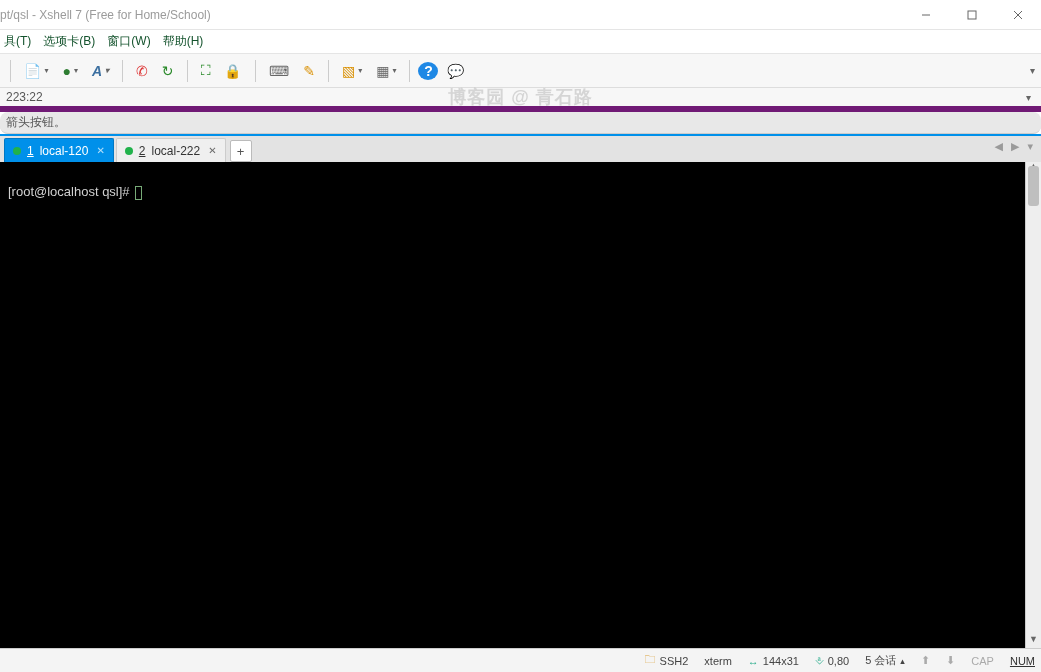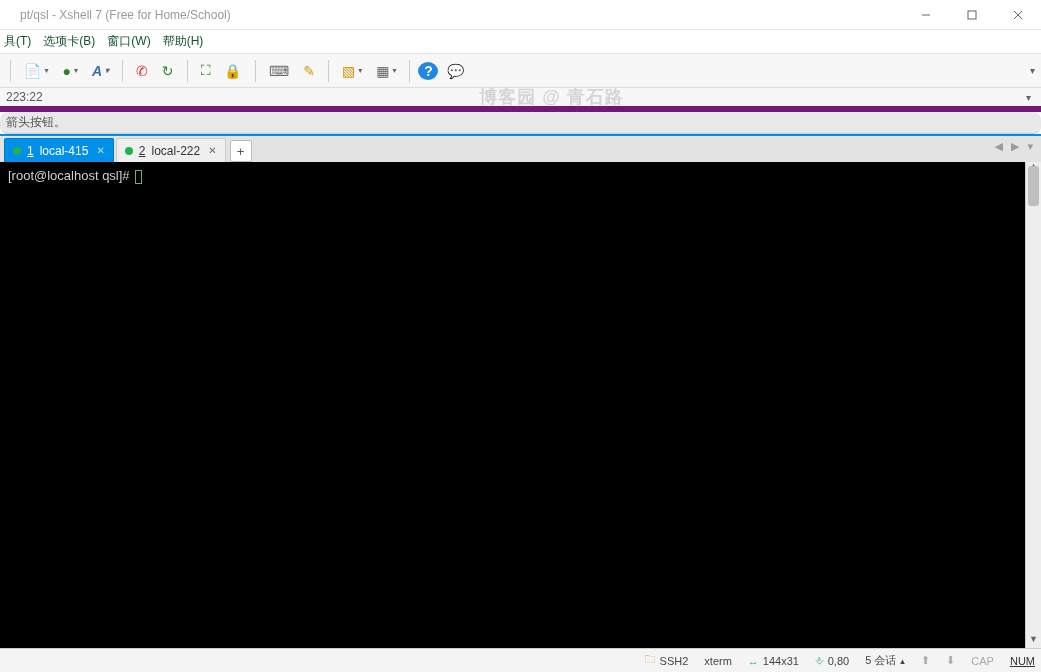--- a/index.html
+++ b/index.html
@@ -6,7 +6,7 @@
 html,body { width: 1041px; height: 672px; overflow: hidden; background:#fff; }
 
 .titlebar { height:30px; background:#fff; display:flex; align-items:center; justify-content:space-between; border-bottom:1px solid #e5e5e5; }
-.titlebar .title { color:#9b9b9b; font-size:12px; padding-left:20px; }
+.titlebar .title { color:#9b9b9b; font-size:12px; padding-left:0; }
 .titlebar .winbtns { display:flex; }
 .winbtn { width:46px; height:30px; display:flex; align-items:center; justify-content:center; color:#888; font-size:13px; }
 

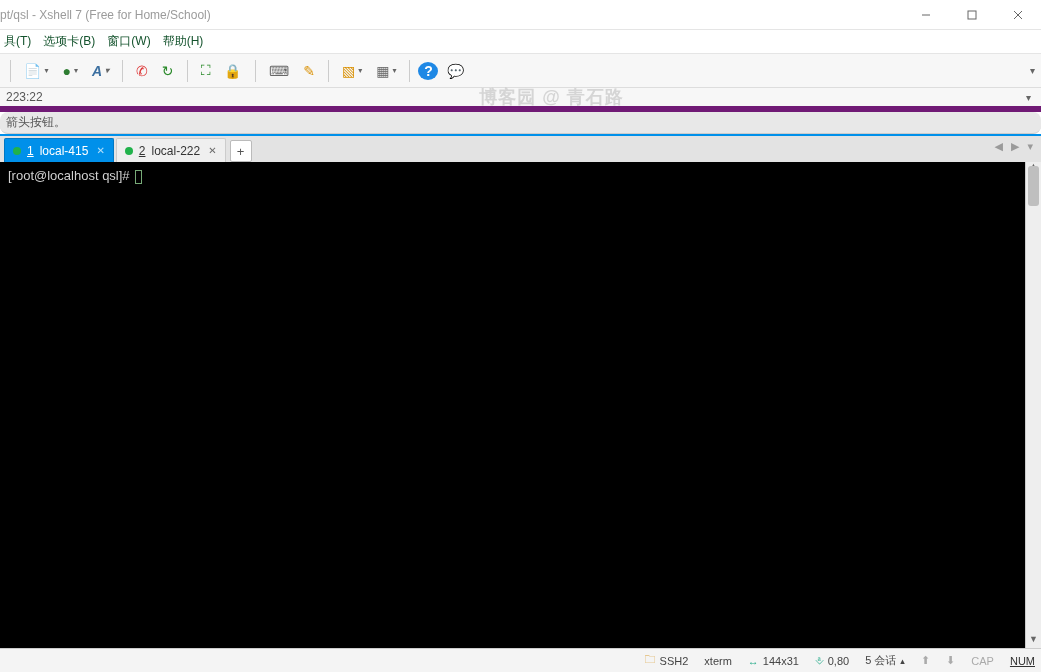--- a/index.html
+++ b/index.html
@@ -20,7 +20,7 @@
 
 .addressbar { height:24px; background:#f7f7f7; display:flex; align-items:center; padding:0 6px; font-size:12px; color:#555; border-bottom:6px solid #701a75; position:relative;}
 .addressbar .addr-drop { position:absolute; right:10px; color:#666; font-size:10px; }
-.watermark { position:absolute; left:50%; transform:translateX(-50%); font-size:18px; font-weight:bold; color:rgba(150,150,150,0.35); pointer-events:none; letter-spacing:1px;margin-left:31px;}
+.watermark { position:absolute; left:50%; transform:translateX(-50%); font-size:18px; font-weight:bold; color:rgba(150,150,150,0.35); pointer-events:none; letter-spacing:1px;}
 
 .hintbar { height:22px; background:#e8e8e8; display:flex; align-items:center; padding:0 6px; font-size:12px; color:#555; border-bottom:1px solid #ccc;border-radius:8px;}
 

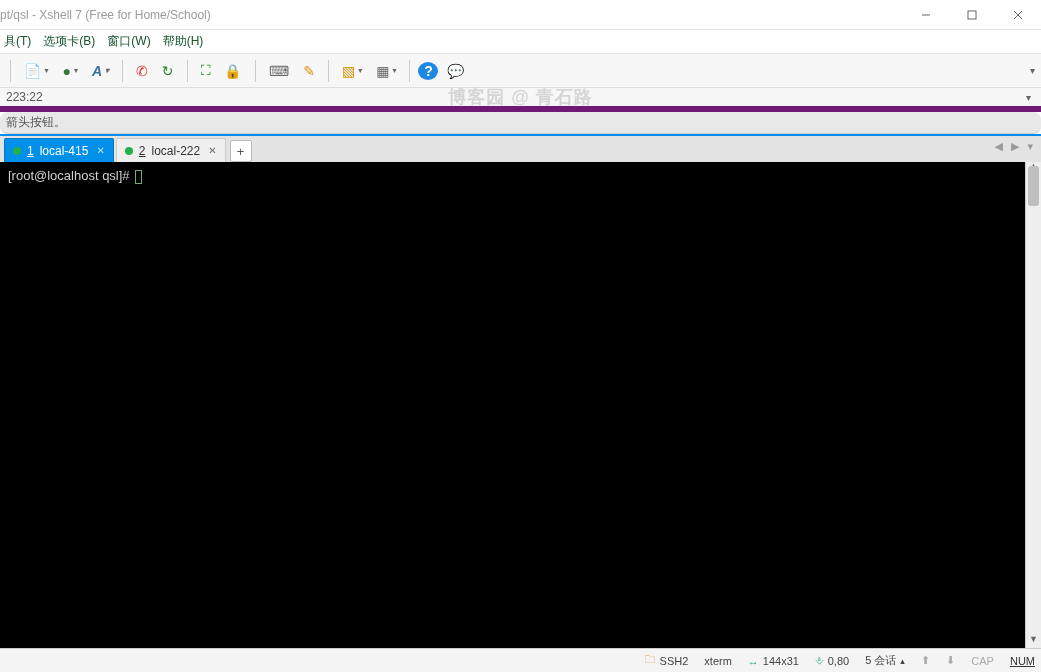--- a/index.html
+++ b/index.html
@@ -142,7 +142,7 @@
   <div class="sesstab active">
     <span class="dot"></span>
     <span style="text-decoration:underline">1</span>
-    <span>local-415</span>
+    <span>local-120</span>
     <span class="close">✕</span>
   </div>
   <div class="sesstab">

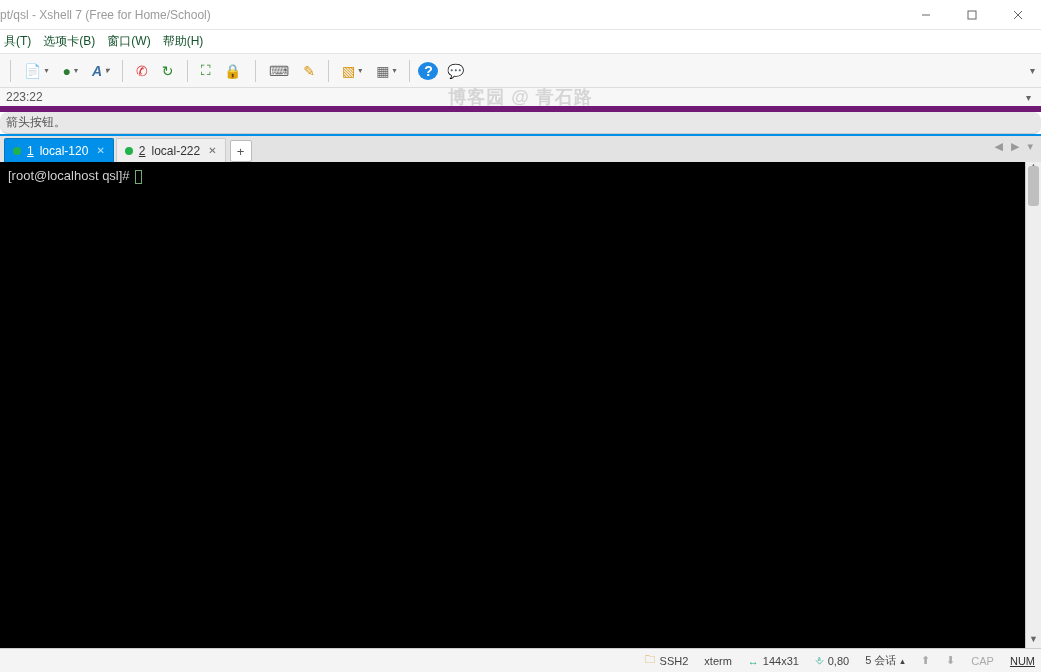--- a/index.html
+++ b/index.html
@@ -33,7 +33,7 @@
 .tabnav { position:absolute; right:8px; top:4px; display:flex; gap:8px; color:#9a9a9a; font-size:11px;}
 
 .terminalwrap { flex:1; display:flex; background:#000; position:relative; height: calc(672px - 30px - 24px - 34px - 24px - 22px - 28px - 24px); }
-.terminal { flex:1; background:#000; padding:6px 8px; font-family: Consolas, "Courier New", monospace; font-size:13px; color:#ddd; white-space:pre; }
+.terminal { flex:1; background:#000; padding:22px 8px; font-family: Consolas, "Courier New", monospace; font-size:13px; color:#ddd; white-space:pre; }
 .terminal .prompt { color:#d0d0d0; }
 .terminal .cursor { display:inline-block; width:7px; height:14px; border:1px solid #7a7; vertical-align:middle; margin-left:2px;}
 .scrolltrack { width:16px; background:#eee; border-left:1px solid #ccc; position:relative;}

